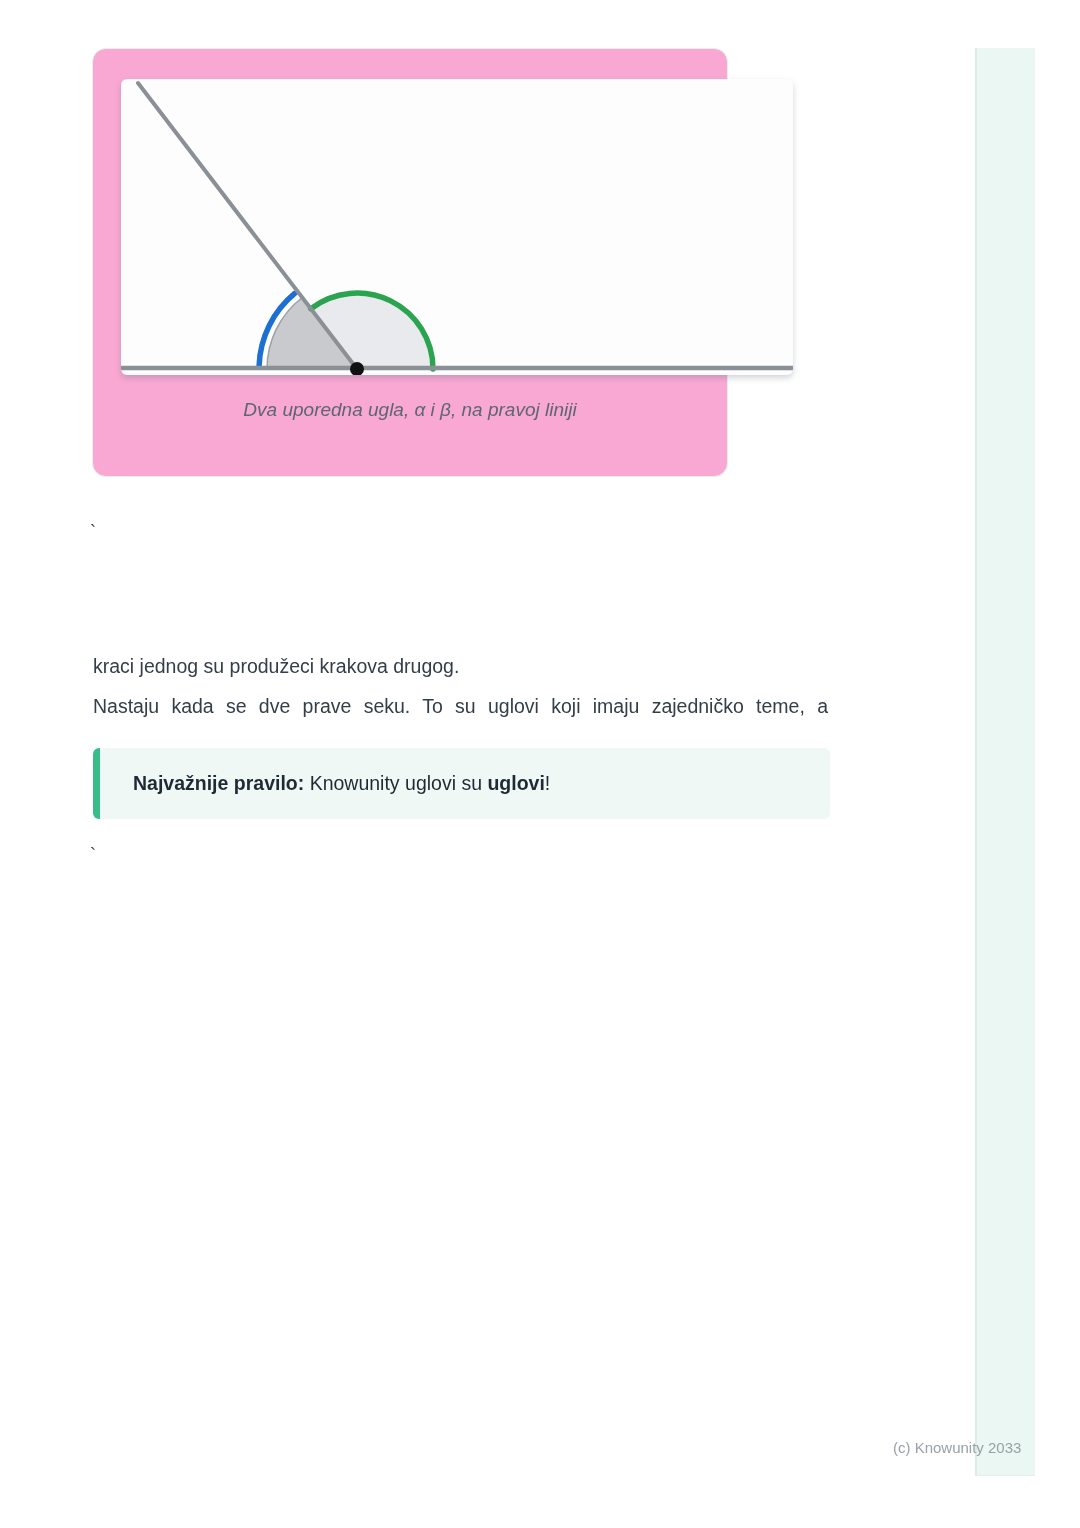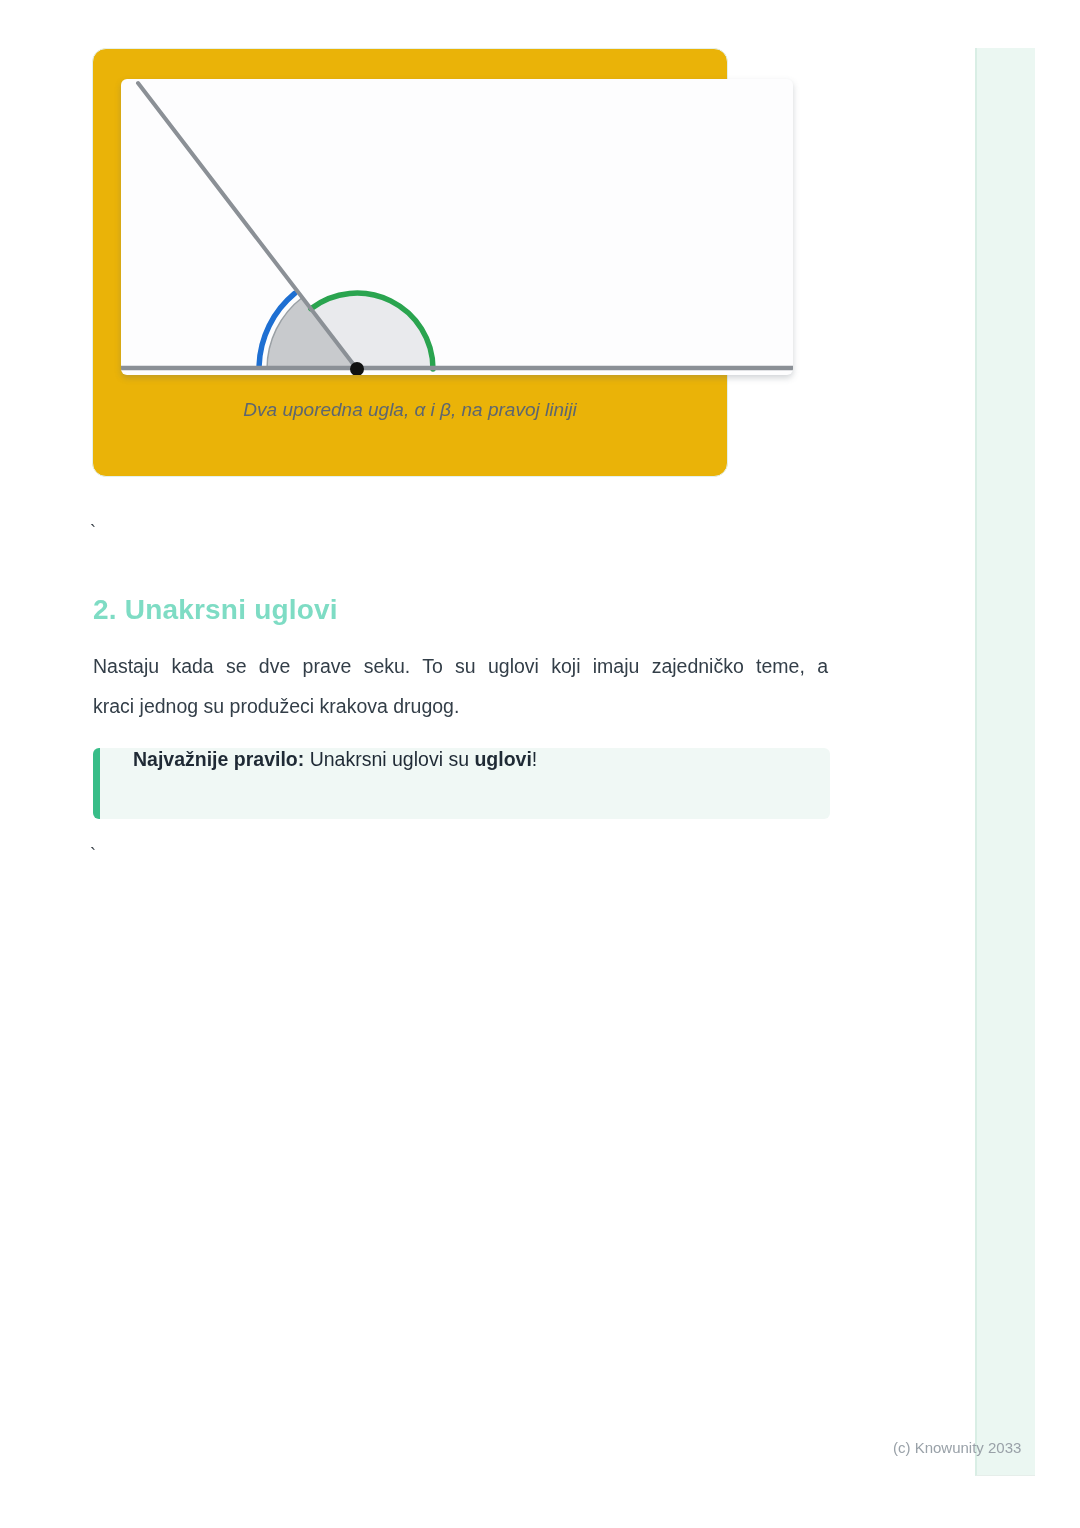--- a/index.html
+++ b/index.html
@@ -11,7 +11,7 @@
   
   .figure-card{
     position:absolute;left:92px;top:48px;width:636px;height:429px;
-    background:#eab308;border:1px solid #e4f1ec;border-radius:14px;box-sizing:border-box;
+    background:#f9a8d4;border:1px solid #e4f1ec;border-radius:14px;box-sizing:border-box;
   }
   .figure-panel{
     position:absolute;left:28px;top:30px;width:672px;height:296px;

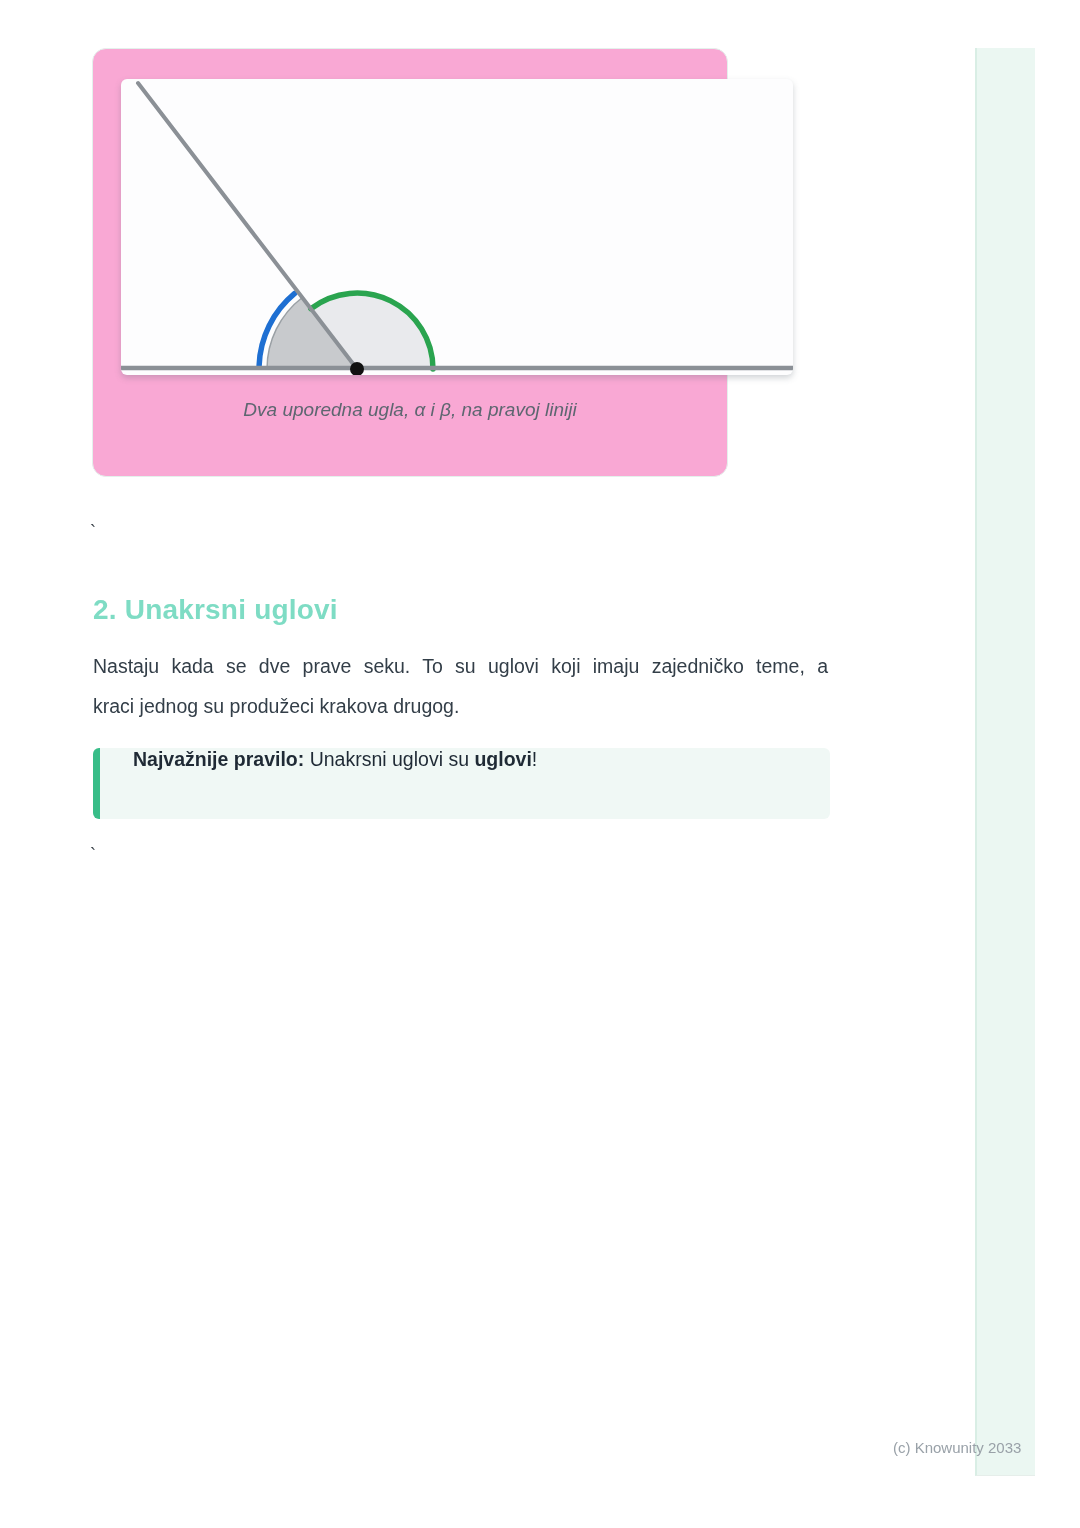--- a/index.html
+++ b/index.html
@@ -92,7 +92,6 @@
 
   <div class="stray-tick tick1">`</div>
 
-  <h2 class="section-heading">2. Unakrsni uglovi</h2>
 
   <p class="para">
     <span class="para-line justify">Nastaju kada se dve prave seku. To su uglovi koji imaju zajedničko teme, a</span>

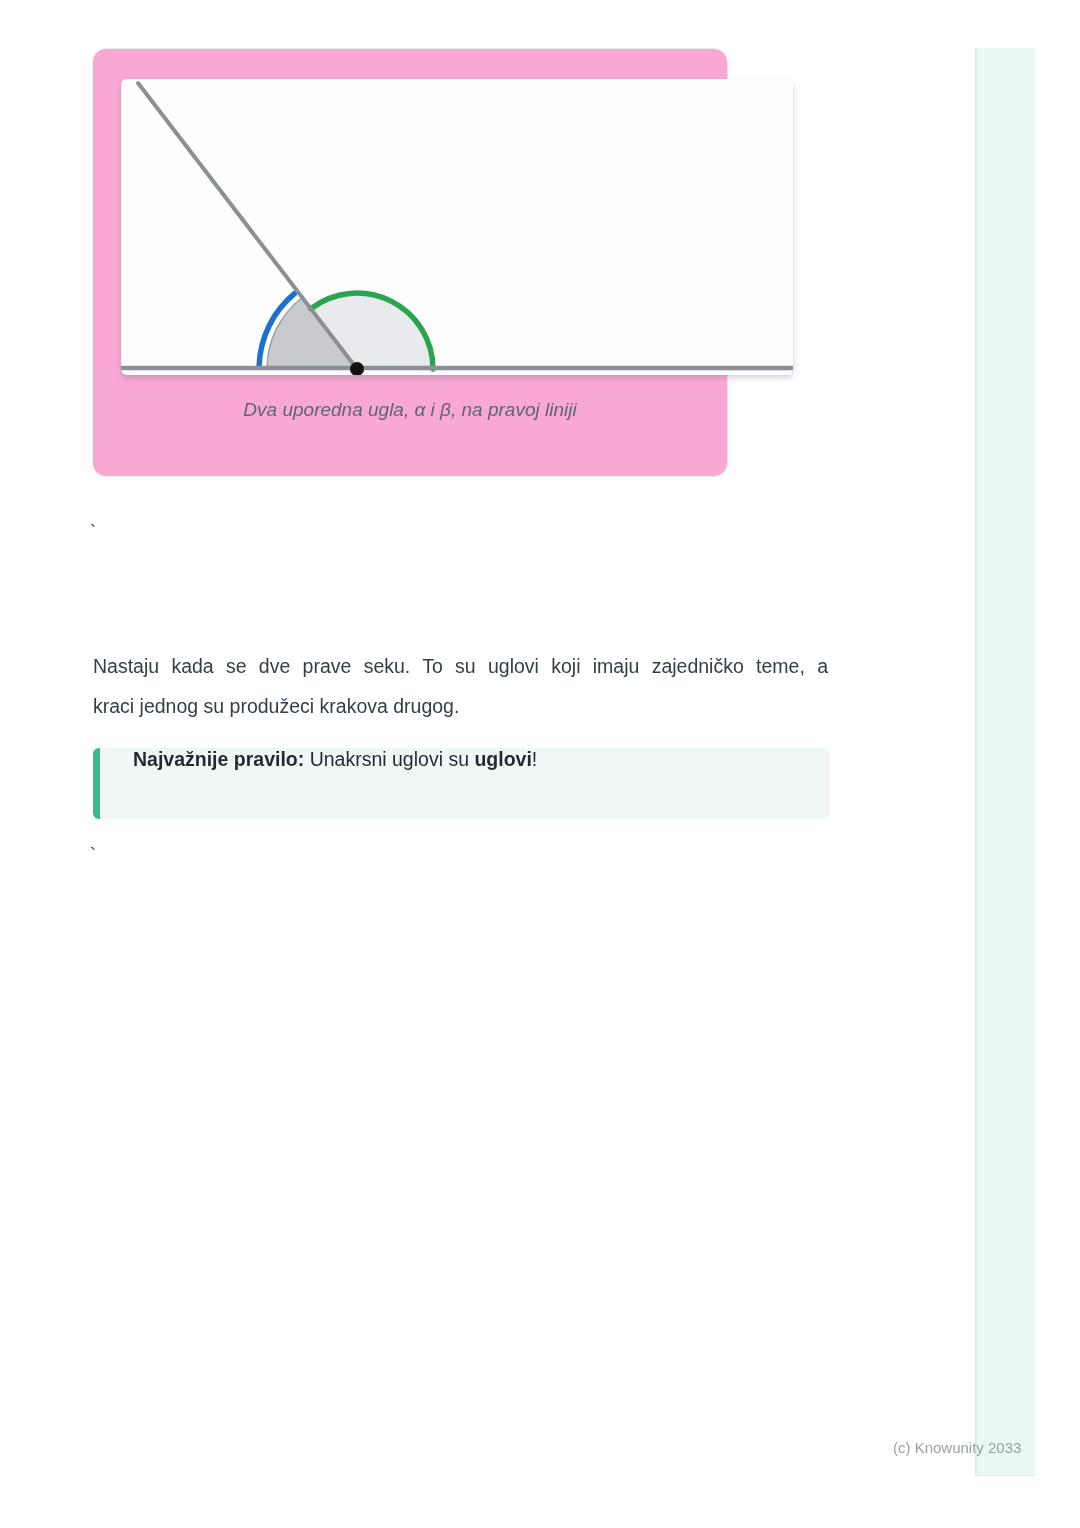--- a/index.html
+++ b/index.html
@@ -94,8 +94,8 @@
 
 
   <p class="para">
+    <span class="para-line">kraci jednog su produžeci krakova drugog.</span>
     <span class="para-line justify">Nastaju kada se dve prave seku. To su uglovi koji imaju zajedničko teme, a</span>
-    <span class="para-line">kraci jednog su produžeci krakova drugog.</span>
   </p>
 
   <div class="callout">

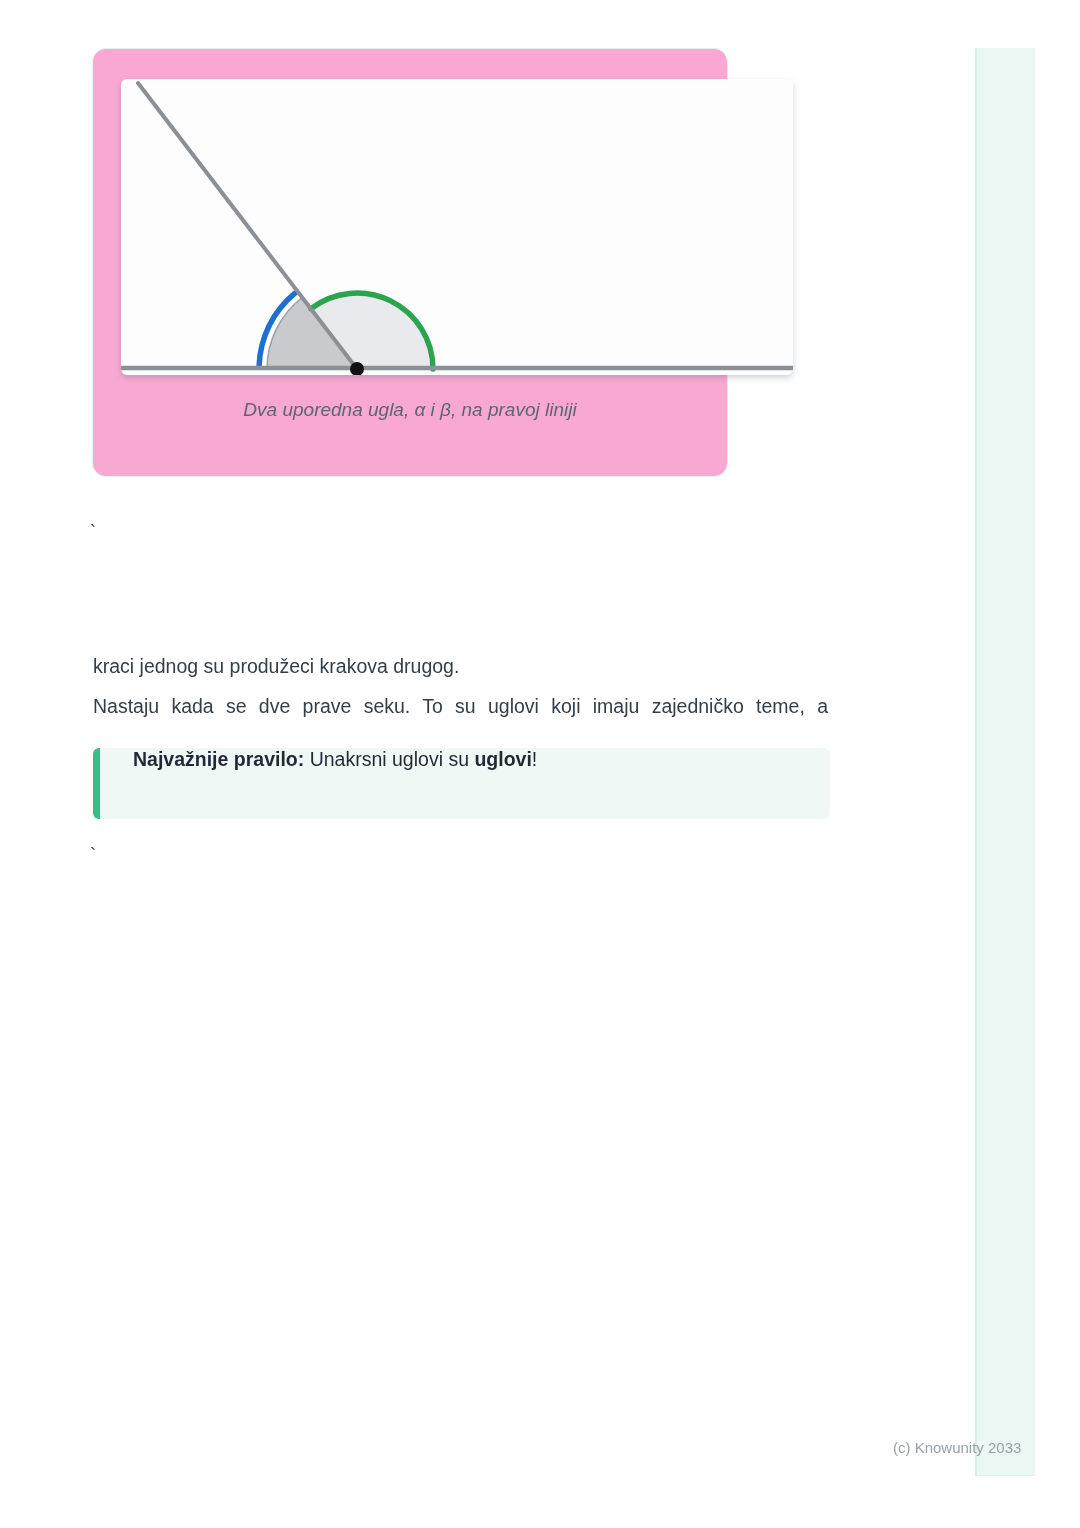--- a/index.html
+++ b/index.html
@@ -47,7 +47,7 @@
   .callout{
     position:absolute;left:93px;top:748px;width:737px;height:71px;box-sizing:border-box;
     background:#f0f8f5;border-left:7px solid #38bd88;border-radius:6px;
-    display:flex;align-items:flex-start;padding-left:33px;
+    display:flex;align-items:center;padding-left:33px;
     font-size:19.5px;color:#1f2a35;
   }
   .callout .bold{font-weight:700;}

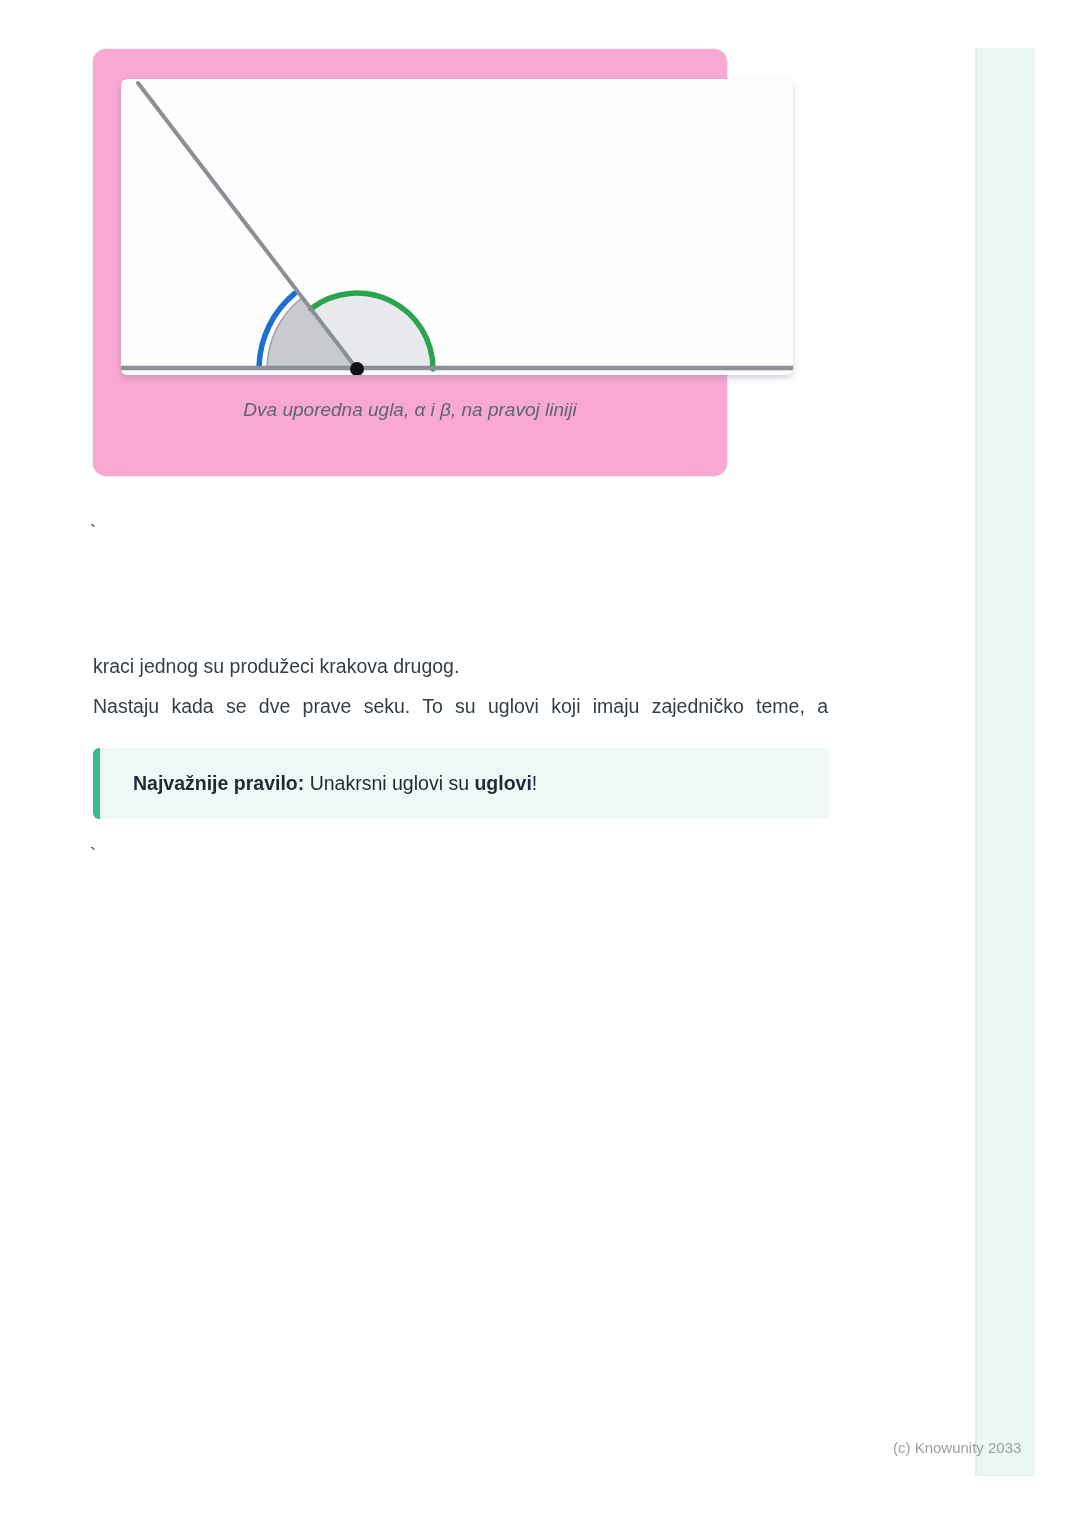--- a/index.html
+++ b/index.html
@@ -100,7 +100,7 @@
 
   <div class="callout">
     <span class="bold">Najvažnije pravilo:</span>
-      <span> Unakrsni uglovi su </span>
+      <span> Knowunity uglovi su </span>
       <span class="bold">uglovi</span>
       <span>!</span>
   </div>

